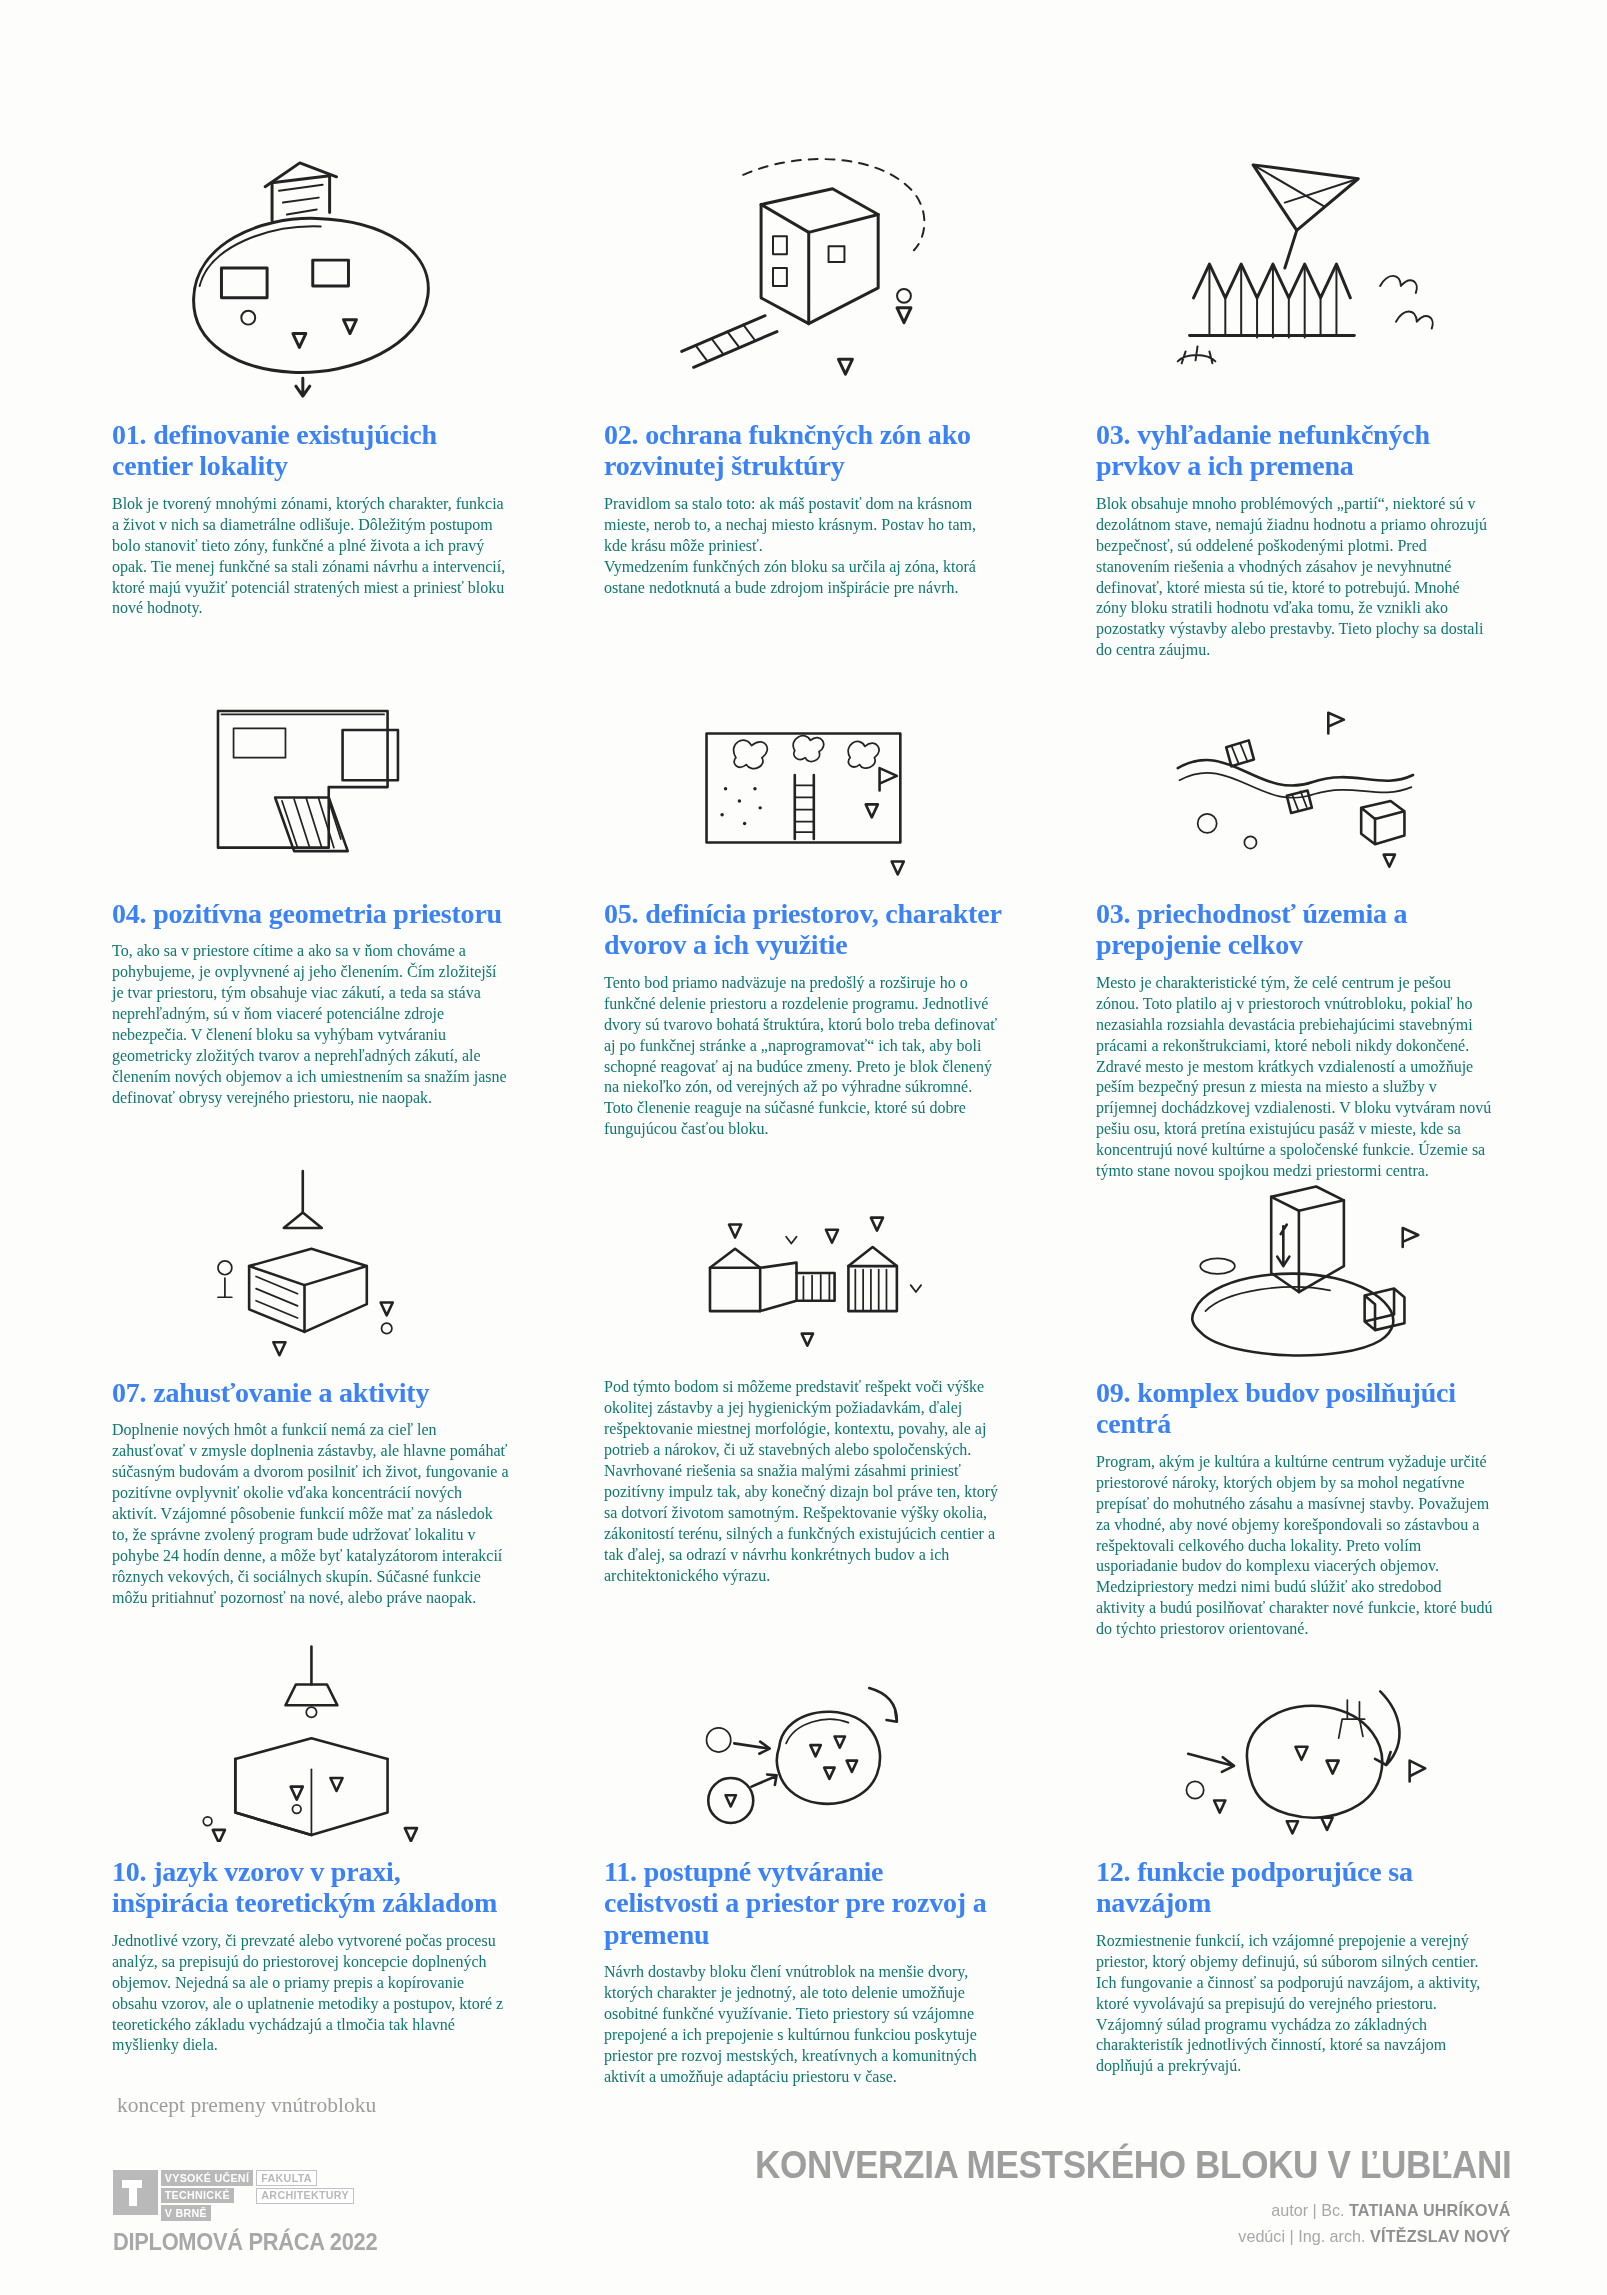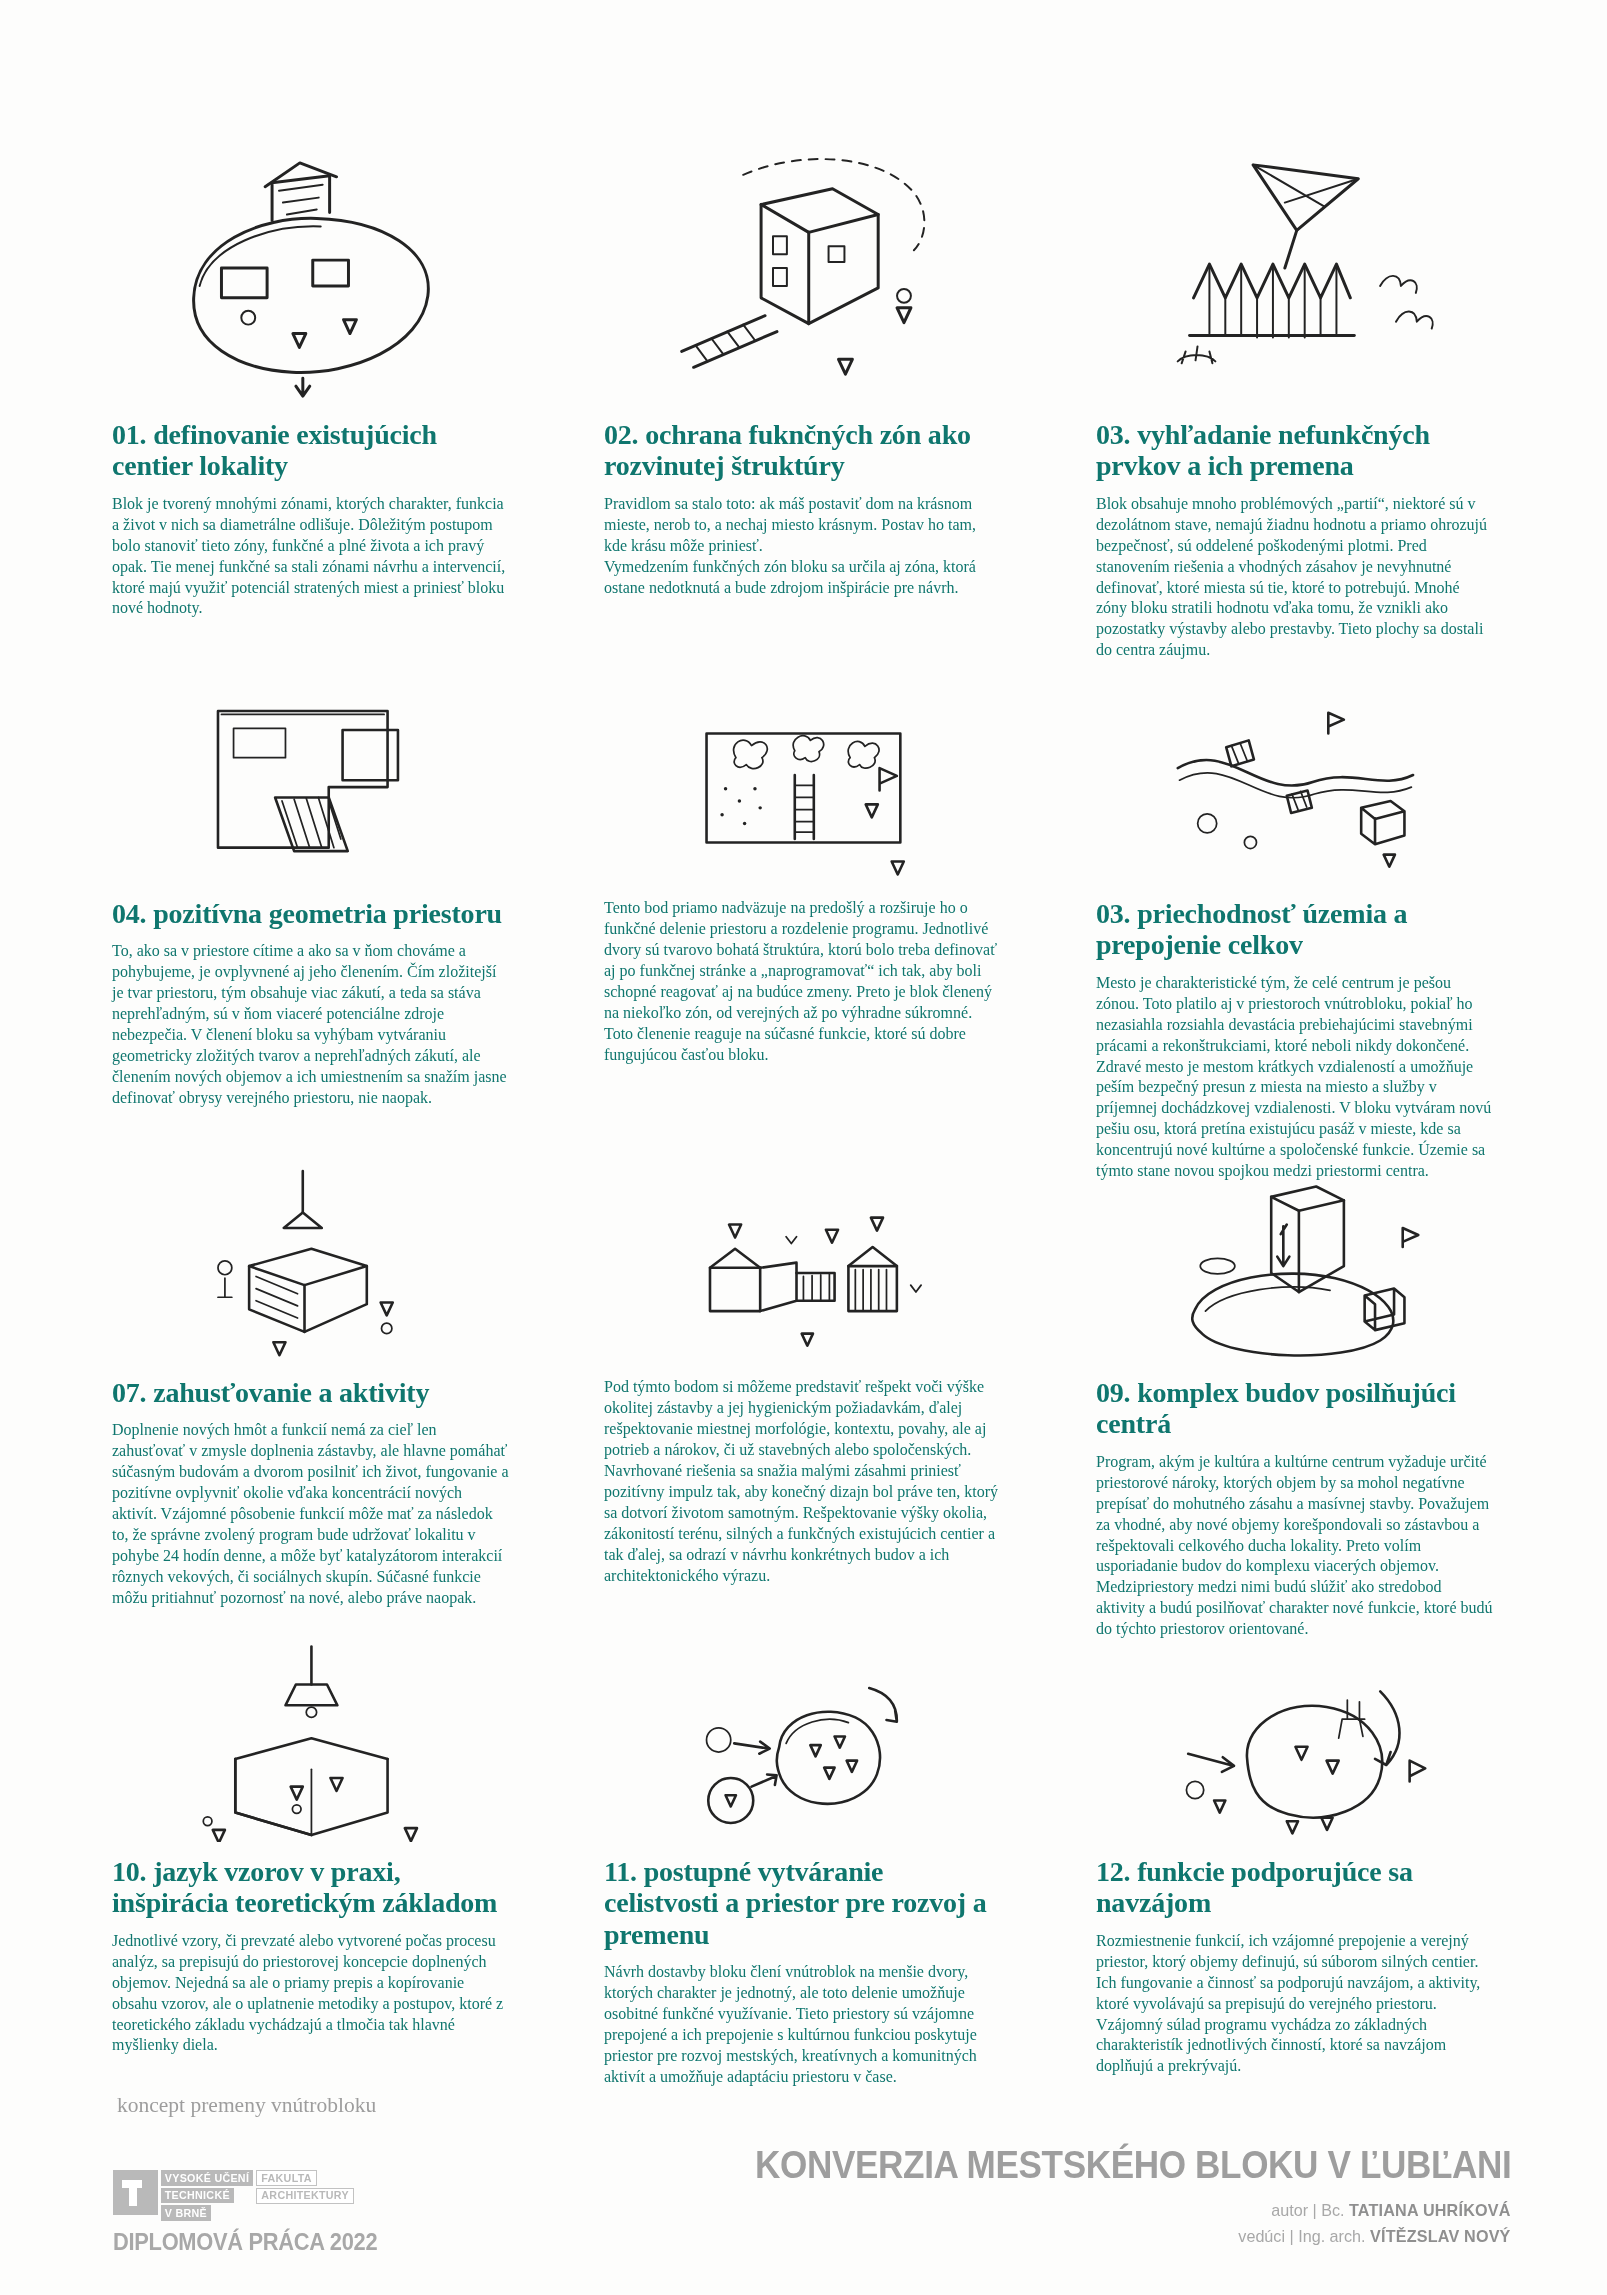--- a/index.html
+++ b/index.html
@@ -47,7 +47,7 @@
     font-size:28px;
     line-height:1.12;
     font-weight:bold;
-    color:#0f766e;
+    color:#3b82f6;
     letter-spacing:-0.2px;
   }
   .sec-body{

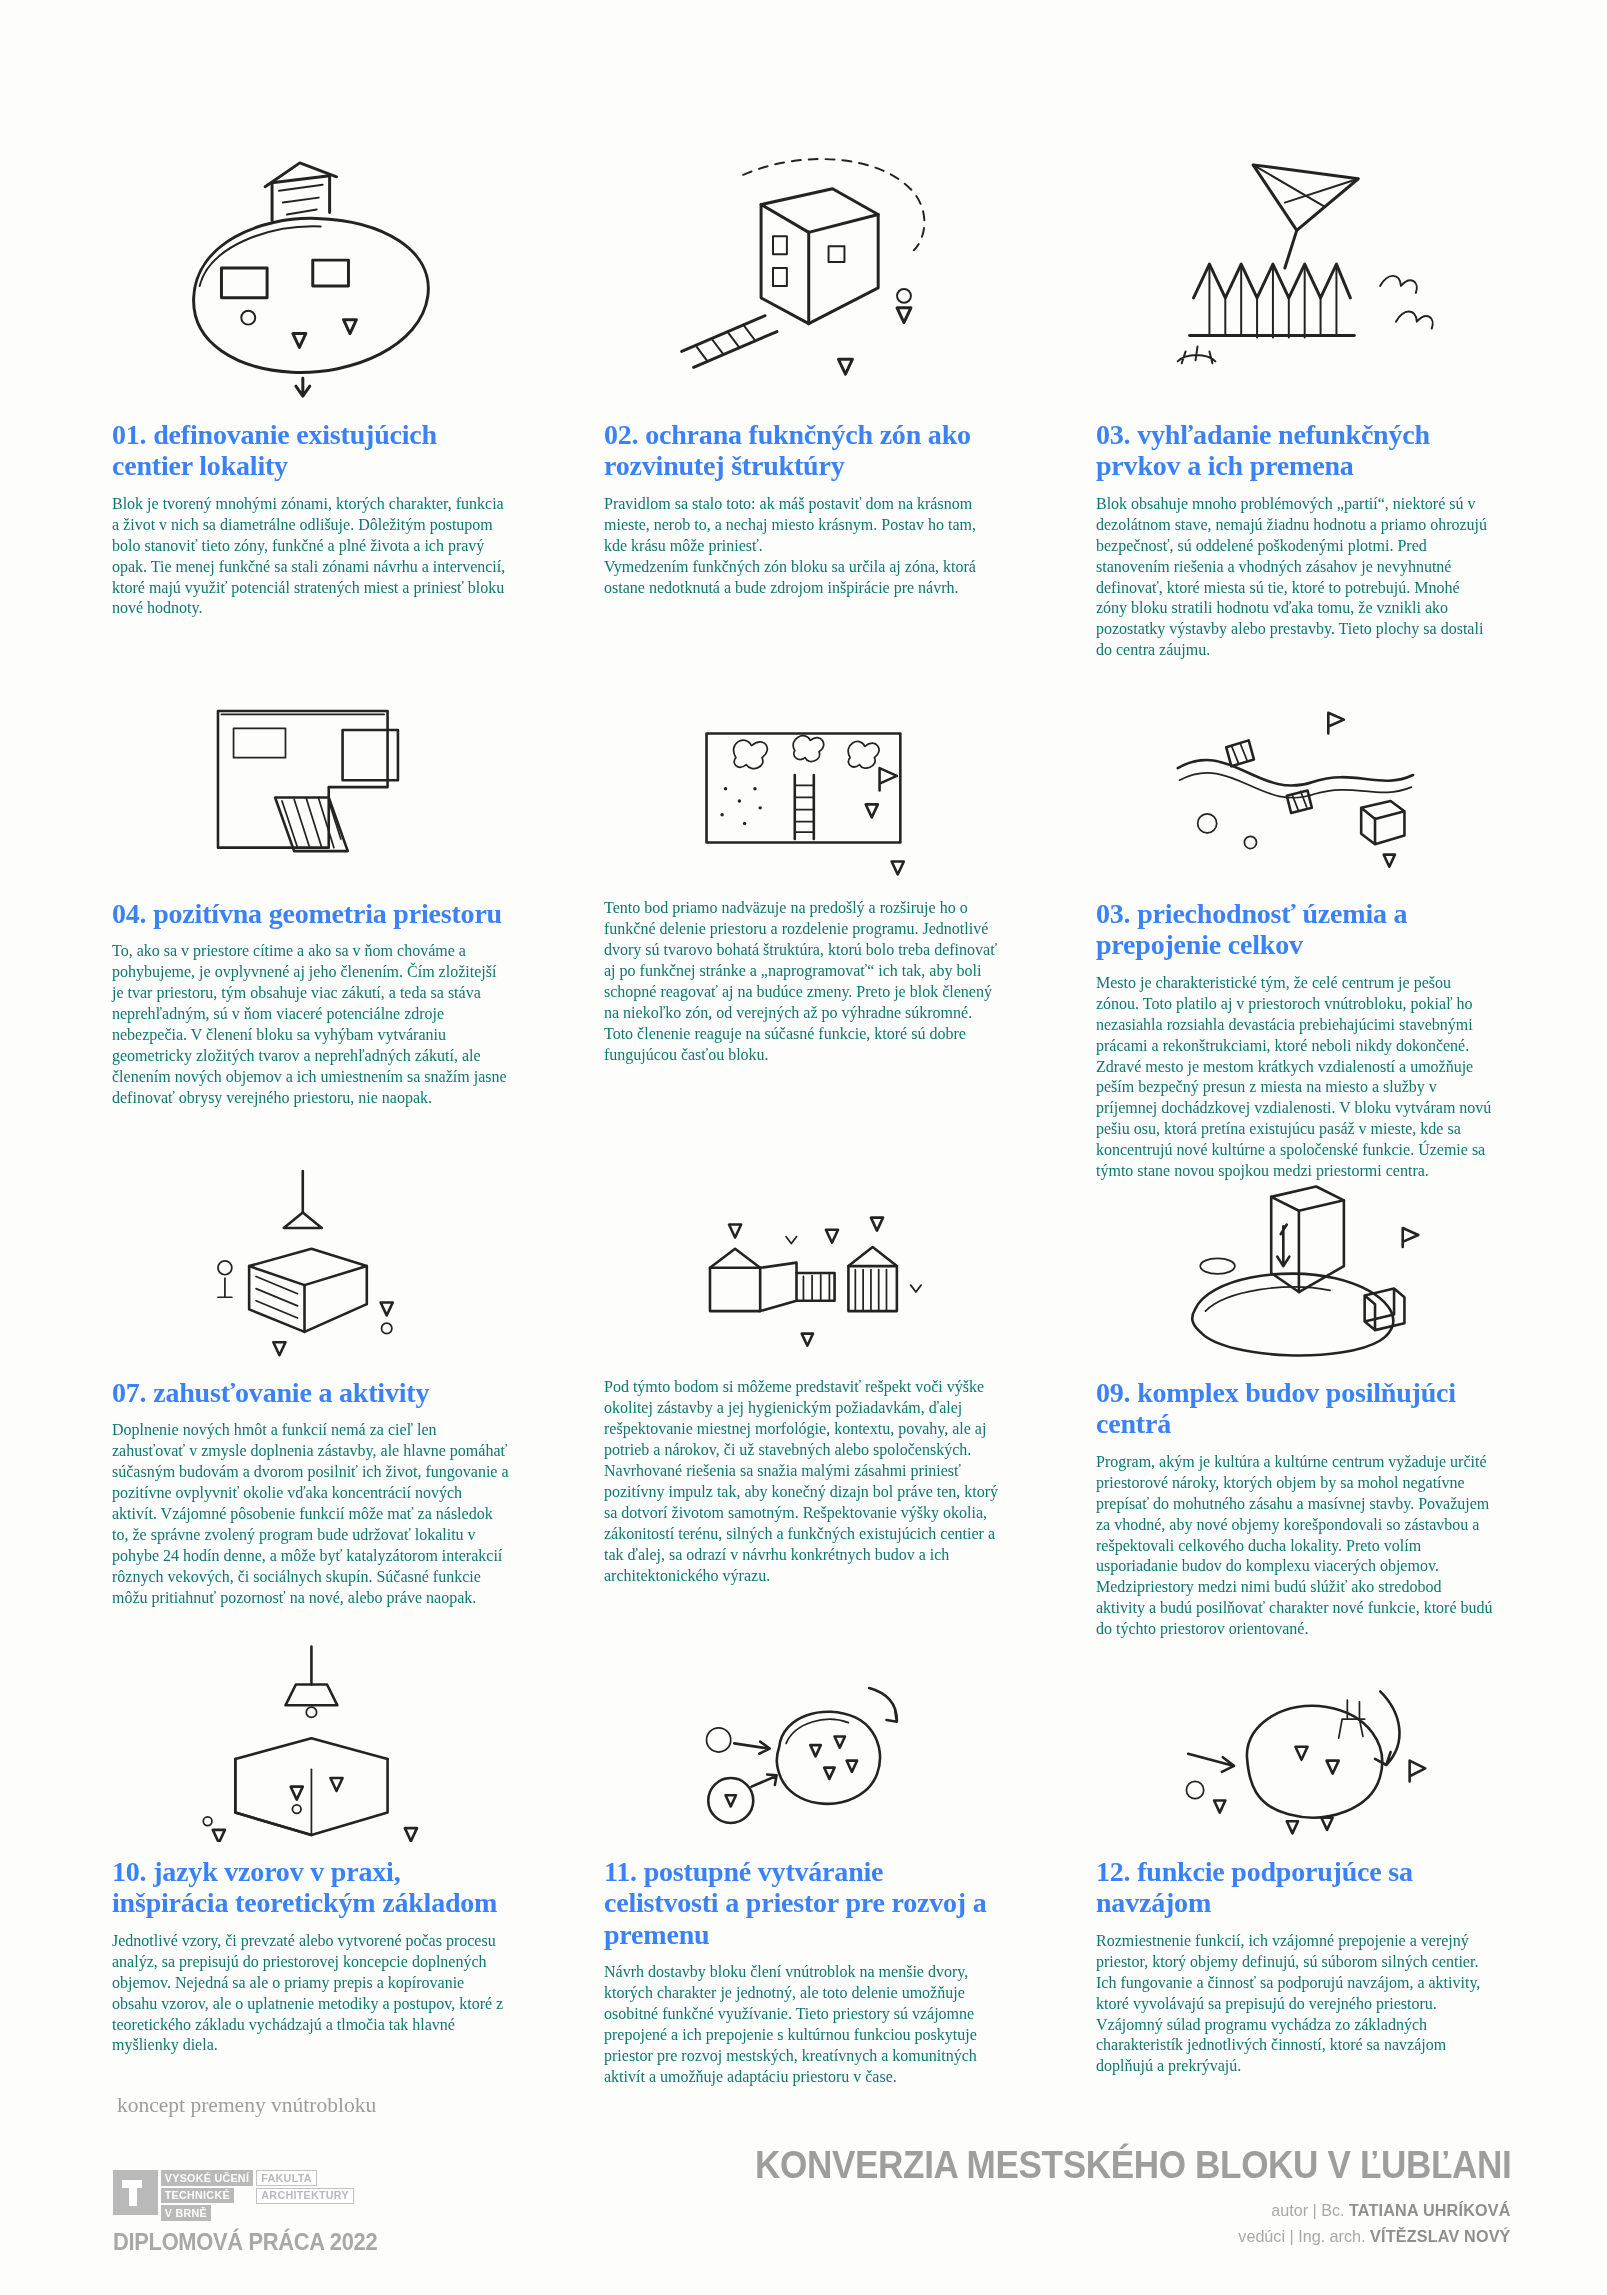--- a/index.html
+++ b/index.html
@@ -224,6 +224,7 @@
         </svg>
       </div>
       <div class="content">
+        <h2 class="sec-title">05. definícia priestorov, charakter dvorov a ich využitie</h2>
         <p class="sec-body">Tento bod priamo nadväzuje na predošlý a rozširuje ho o funkčné delenie priestoru a rozdelenie programu. Jednotlivé dvory sú tvarovo bohatá štruktúra, ktorú bolo treba definovať aj po funkčnej stránke a „naprogramovať“ ich tak, aby boli schopné reagovať aj na budúce zmeny. Preto je blok členený na niekoľko zón, od verejných až po výhradne súkromné. Toto členenie reaguje na súčasné funkcie, ktoré sú dobre fungujúcou časťou bloku.</p>
       </div>
     </div>

